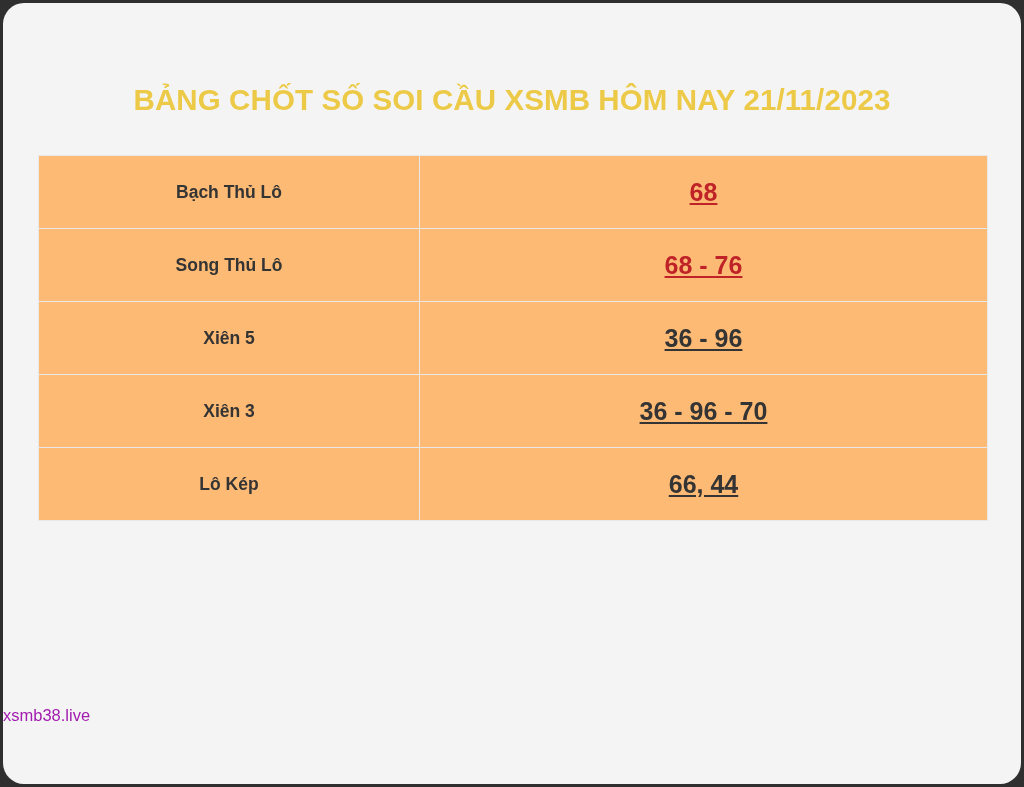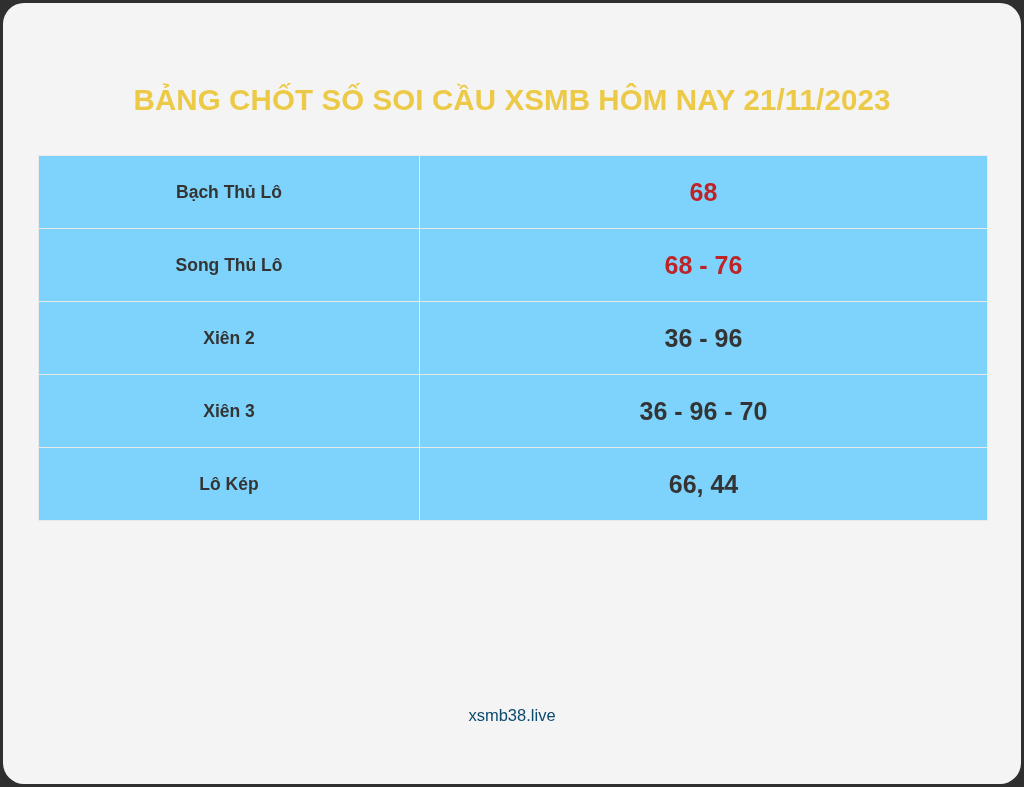--- a/index.html
+++ b/index.html
@@ -54,7 +54,7 @@
   }
   #chot-so-table td {
     border: 1px solid #e9e9ea;
-    background: #7dd3fc;
+    background: #fdba74;
     height: 72px;
     text-align: center;
     vertical-align: middle;

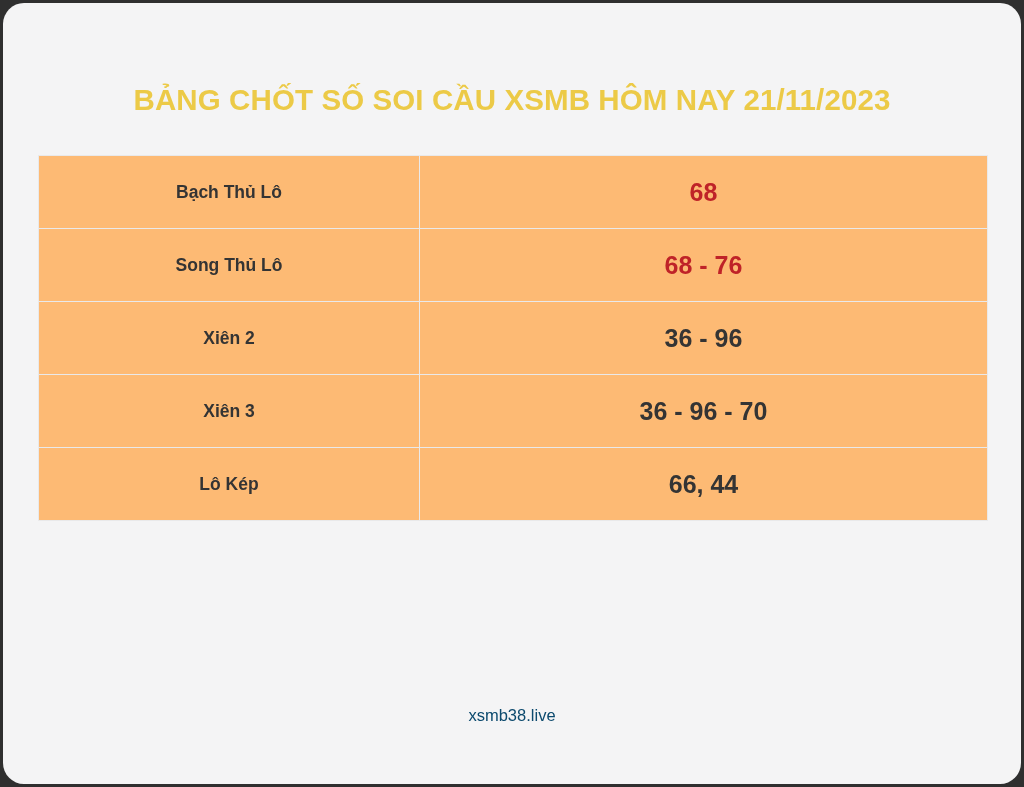--- a/index.html
+++ b/index.html
@@ -74,6 +74,7 @@
     font-weight: bold;
     color: #343434;
     white-space: nowrap;
+    text-decoration: underline;
   }
   .row-value.accent {
     color: #bf2328;

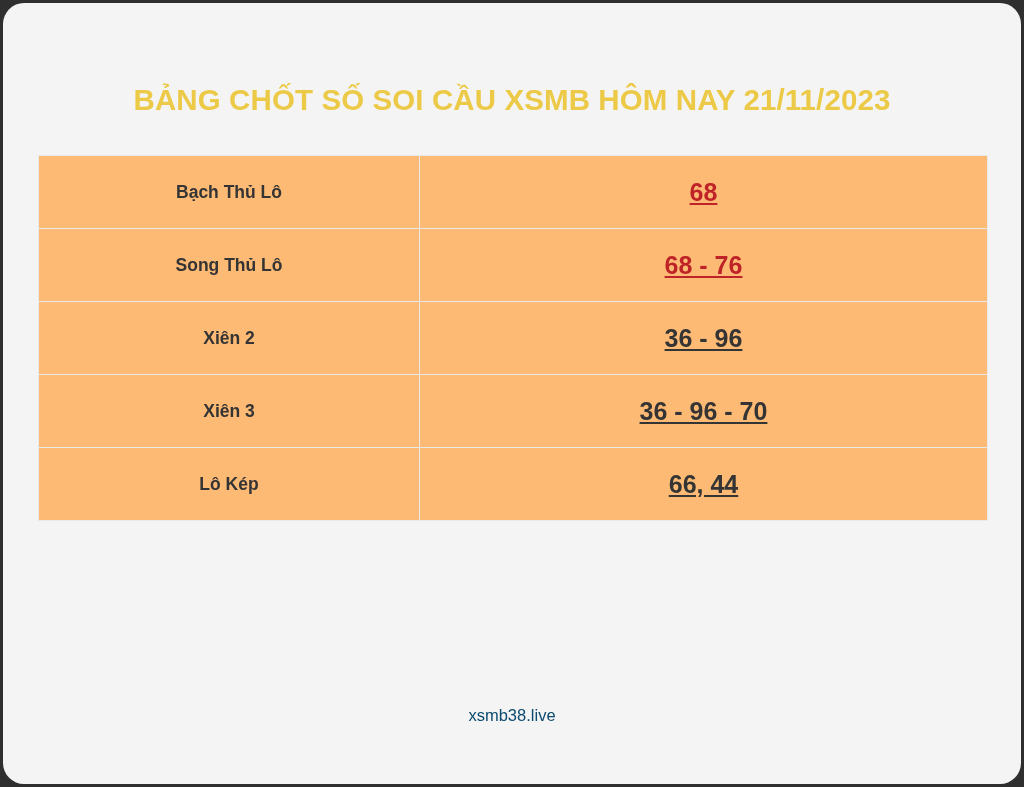--- a/index.html
+++ b/index.html
@@ -126,7 +126,7 @@
 
       <tr>
         <td>
-          <span class="row-label">Xiên 2</span>
+          <span class="row-label">Xiên 5</span>
         </td>
         <td>
           <span class="row-value">36 - 96</span>

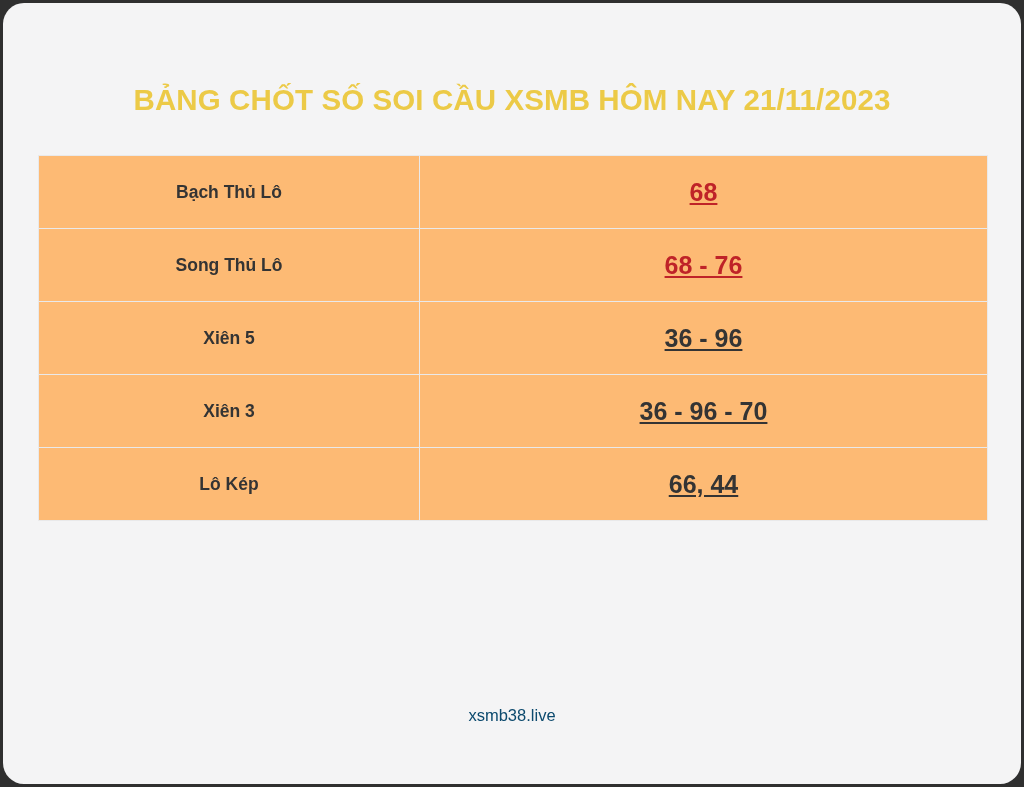--- a/index.html
+++ b/index.html
@@ -86,9 +86,8 @@
     left: 0;
     top: 703px;
     width: 1018px;
-    text-align: center;
     font-size: 16.5px;
-    color: #0c4a6e;
+    color: #a21caf;
     white-space: nowrap;
   }
 </style>

